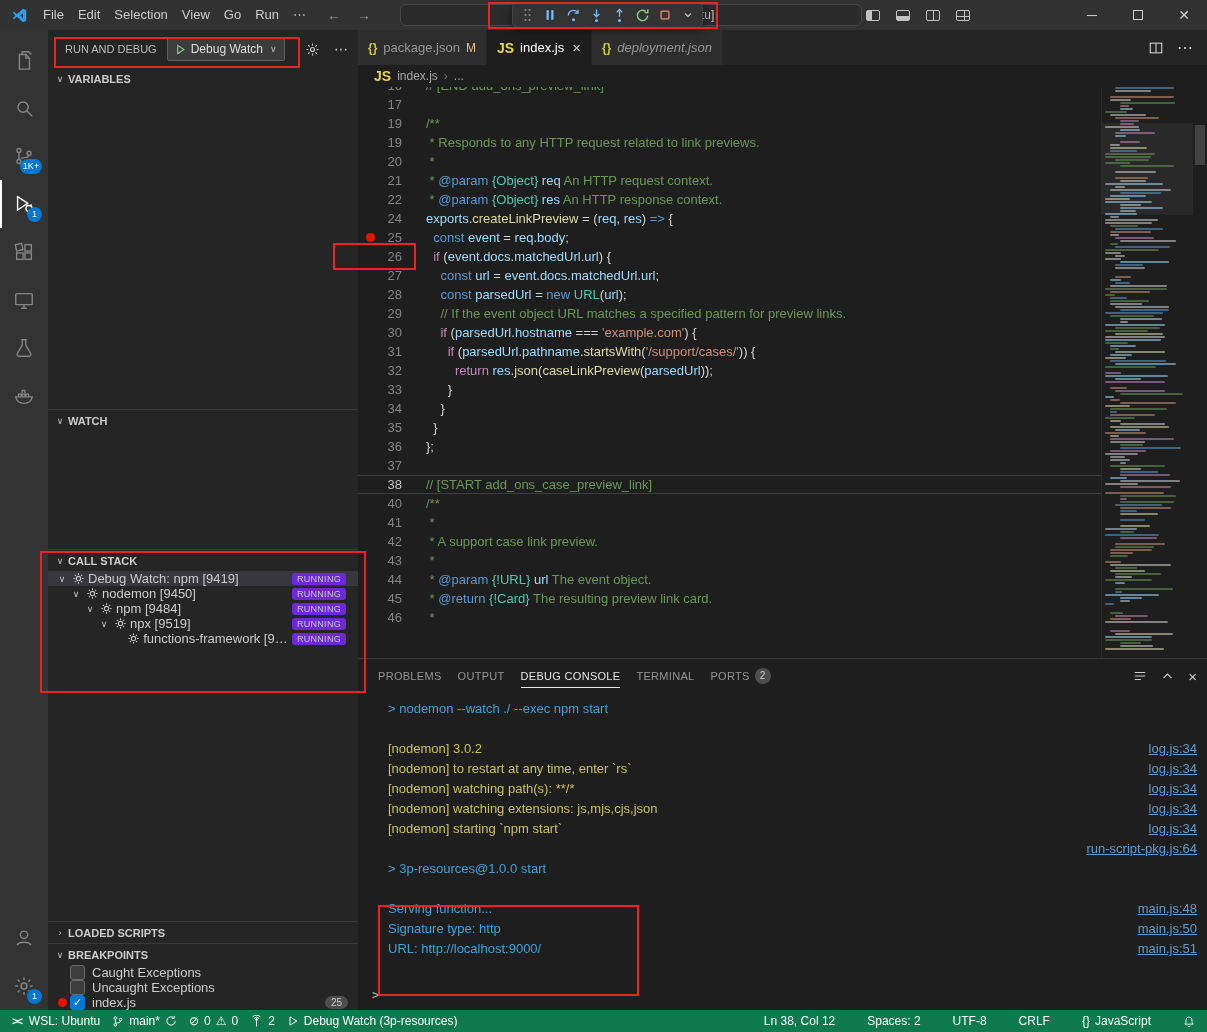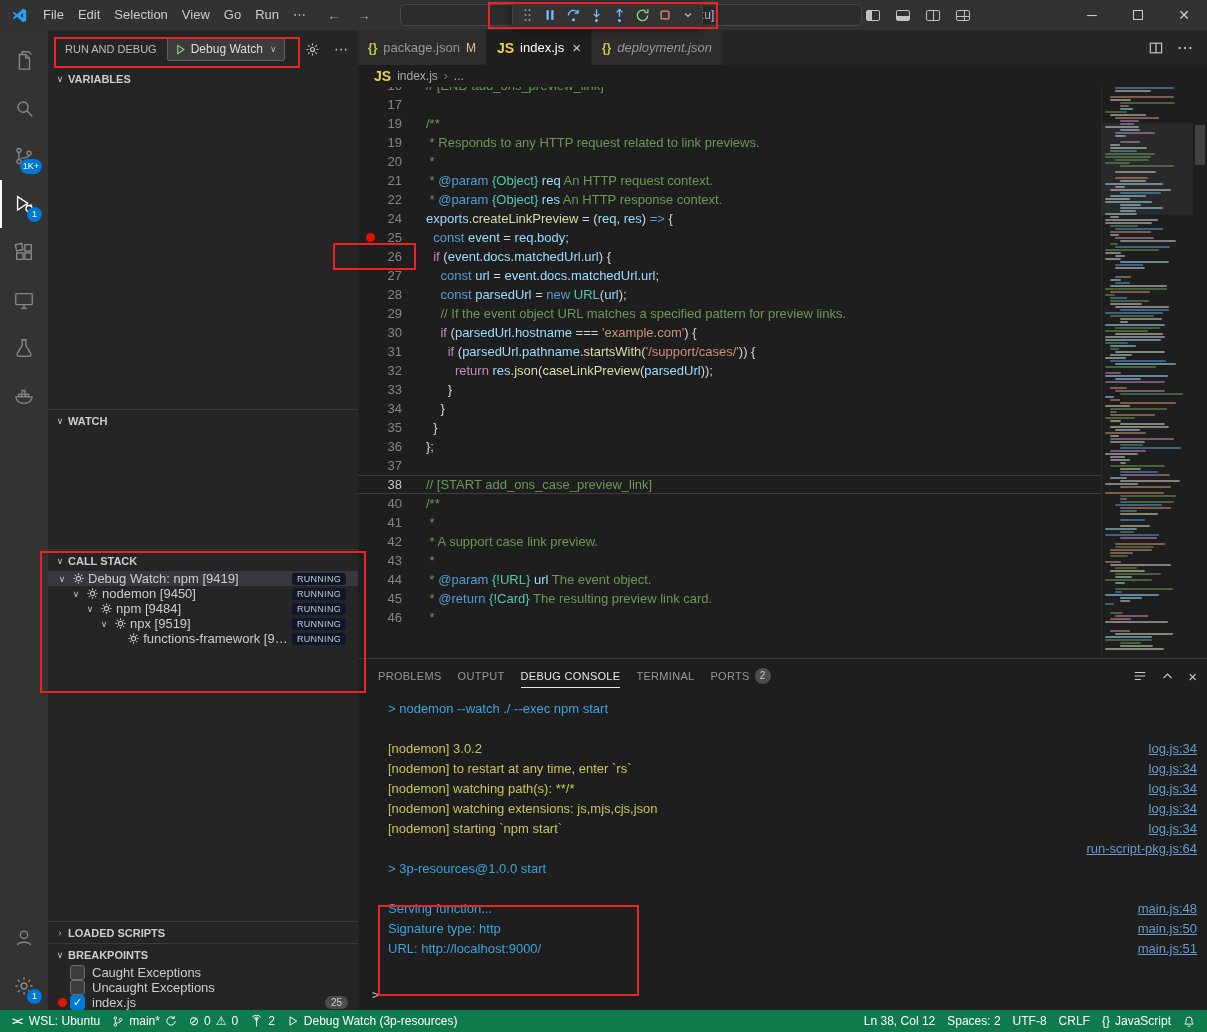--- a/index.html
+++ b/index.html
@@ -50,7 +50,7 @@
   .cs-row{flex:0 0 22px;display:flex;align-items:center;color:#cccccc;white-space:nowrap;overflow:hidden;}
   .cs-row.selected{background:#37373d;}
   .cs-label{margin-left:2px;overflow:hidden;text-overflow:ellipsis;}
-  .cs-badge{margin-left:auto;margin-right:12px;flex:0 0 auto;font-size:9px;background:#0f172a;color:#c8c8c8;padding:1px 5px;border-radius:3px;letter-spacing:.3px;}
+  .cs-badge{margin-left:auto;margin-right:12px;flex:0 0 auto;font-size:9px;background:#6d28d9;color:#c8c8c8;padding:1px 5px;border-radius:3px;letter-spacing:.3px;}
   .gear-wrap{width:16px;display:flex;justify-content:center;flex:0 0 16px;}
   .bp-row{flex:0 0 22px;display:flex;align-items:center;gap:7px;padding-left:22px;position:relative;}
   .bp-dot{position:absolute;left:10px;width:9px;height:9px;border-radius:50%;background:#e51400;}

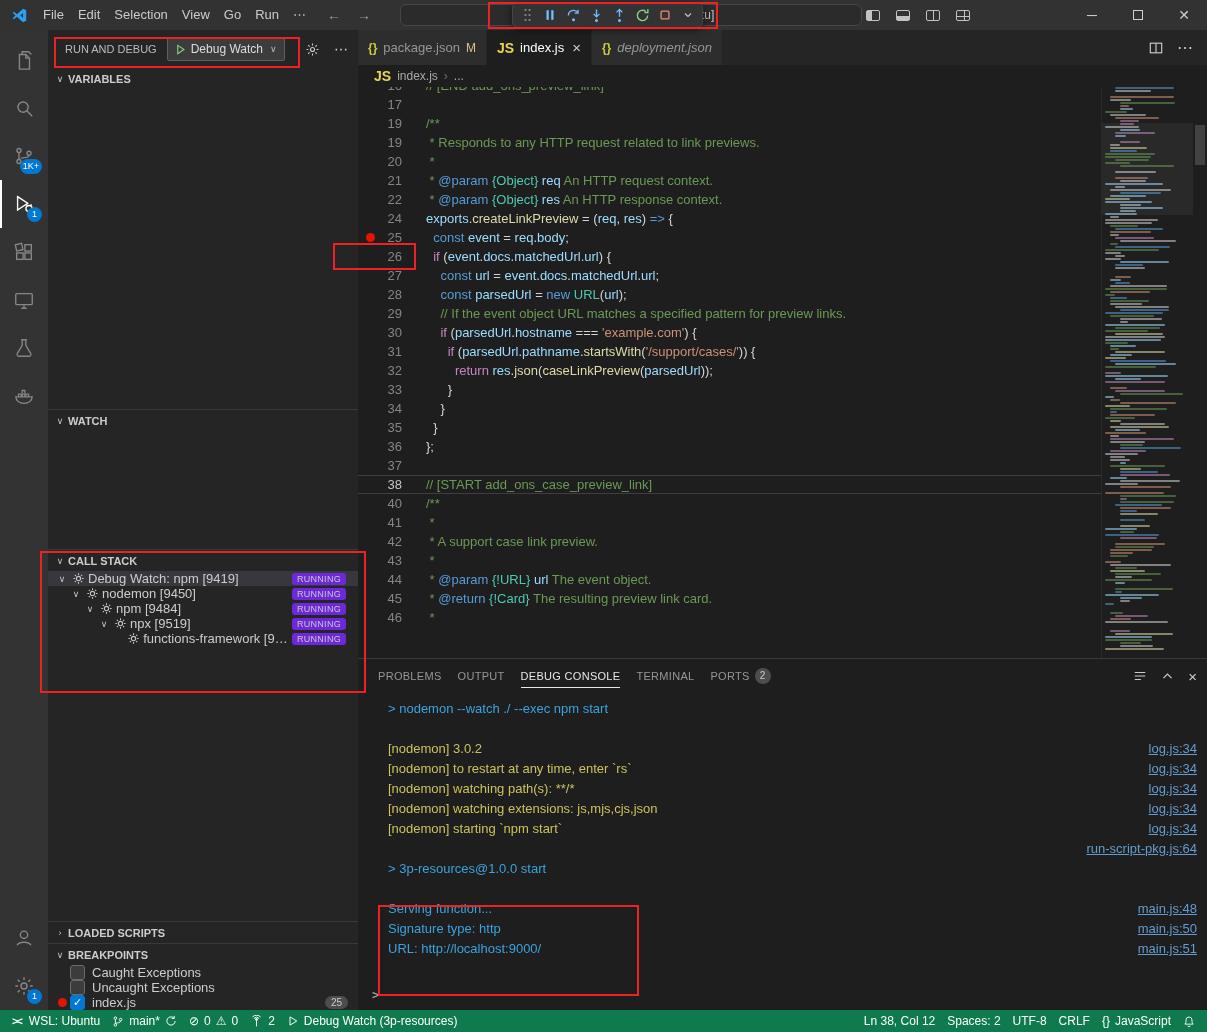--- a/index.html
+++ b/index.html
@@ -110,7 +110,7 @@
   .statusbar{flex:0 0 22px;display:flex;align-items:center;font-size:12px;color:#ffffff;padding:0 6px;}
   .sb-item{display:flex;align-items:center;gap:5px;padding:0 6px;height:22px;white-space:nowrap;}
   .sb-remote-icon{font-weight:bold;letter-spacing:-2px;margin-right:3px;font-size:11px;}
-  .sb-right{margin-left:auto;display:flex;}
+  .sb-right{margin-left:auto;display:flex;gap:20px;}
   
   .anno{position:absolute;border:2px solid #ed2224;z-index:50;pointer-events:none;}
   #anno-toolbar{left:488px;top:2px;width:230px;height:27px;}

